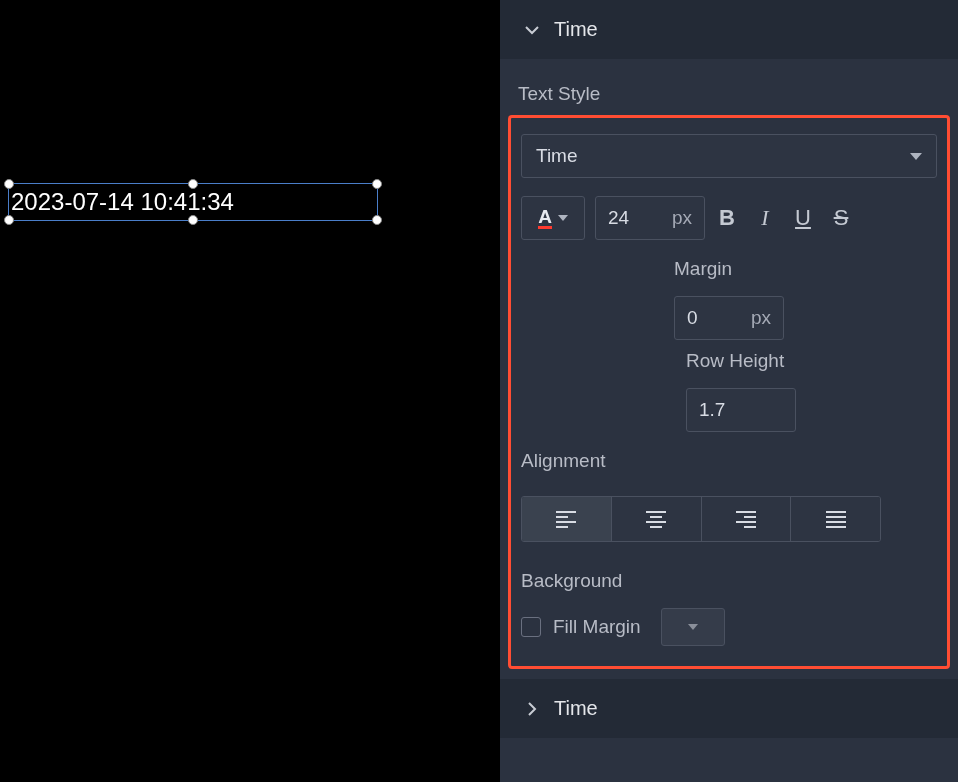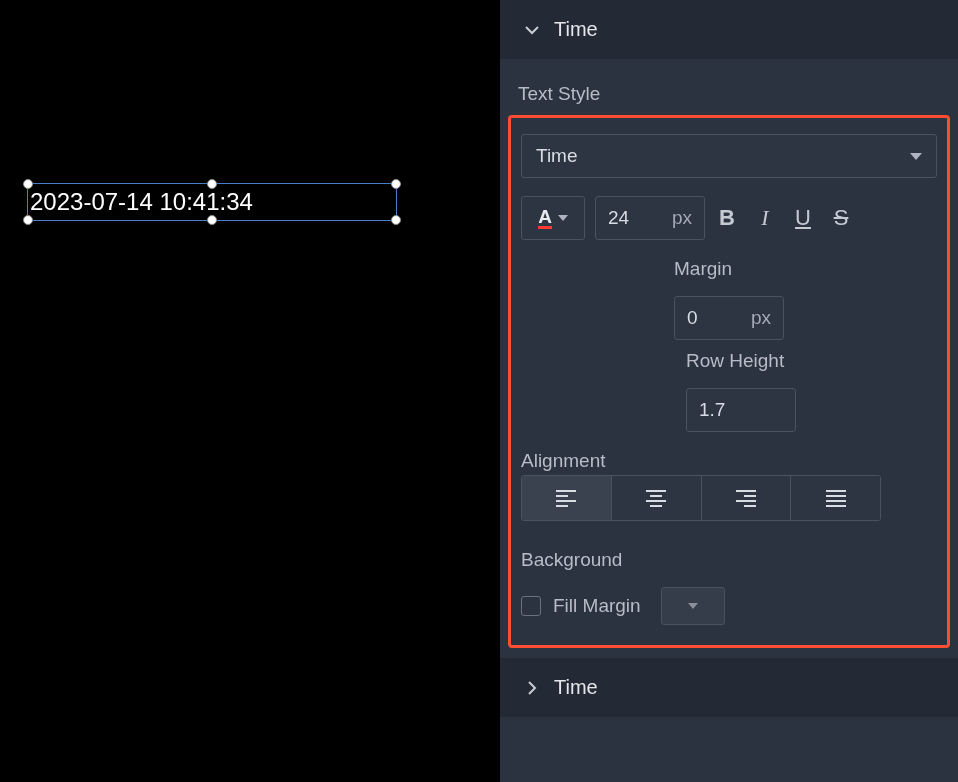--- a/index.html
+++ b/index.html
@@ -19,7 +19,7 @@
 }
 .selected-element {
   position: absolute;
-  left: 27px;
+  left: 8px;
   top: 183px;
   width: 370px;
   height: 38px;

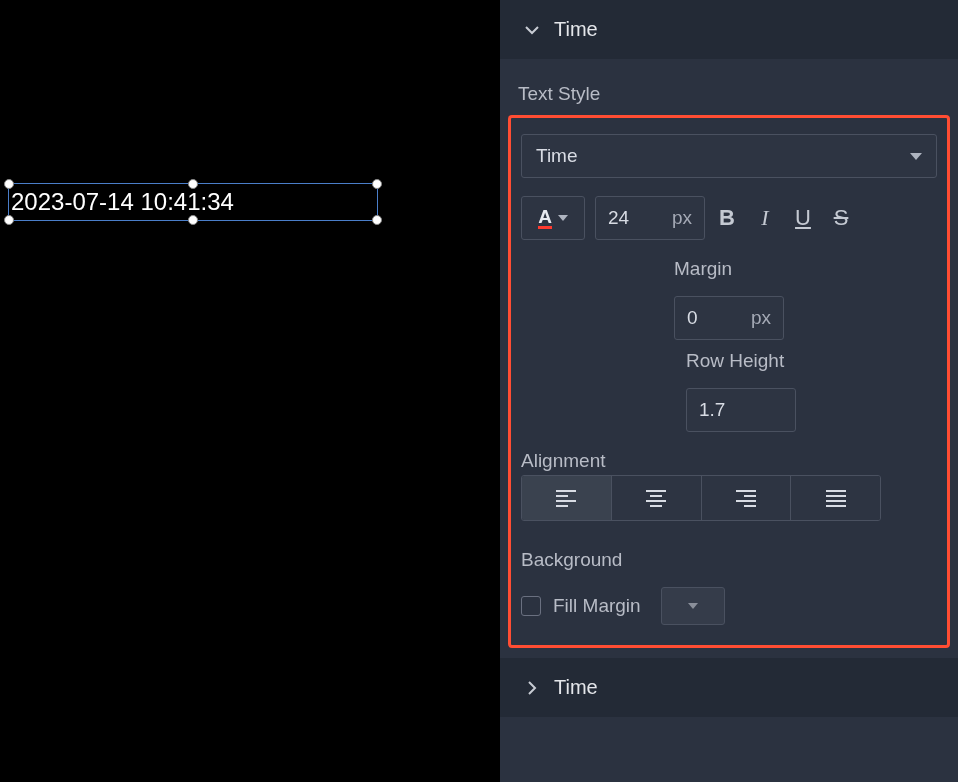--- a/index.html
+++ b/index.html
@@ -348,7 +348,7 @@
       </div>
 
 
-      <div class="label-sm" style="margin-bottom:3px">Alignment</div>
+      <div class="label-sm" style="margin-bottom:24px">Alignment</div>
       <div class="align-group" style="margin-bottom:28px">
         <div class="align-btn active">
           <svg viewBox="0 0 22 18">

